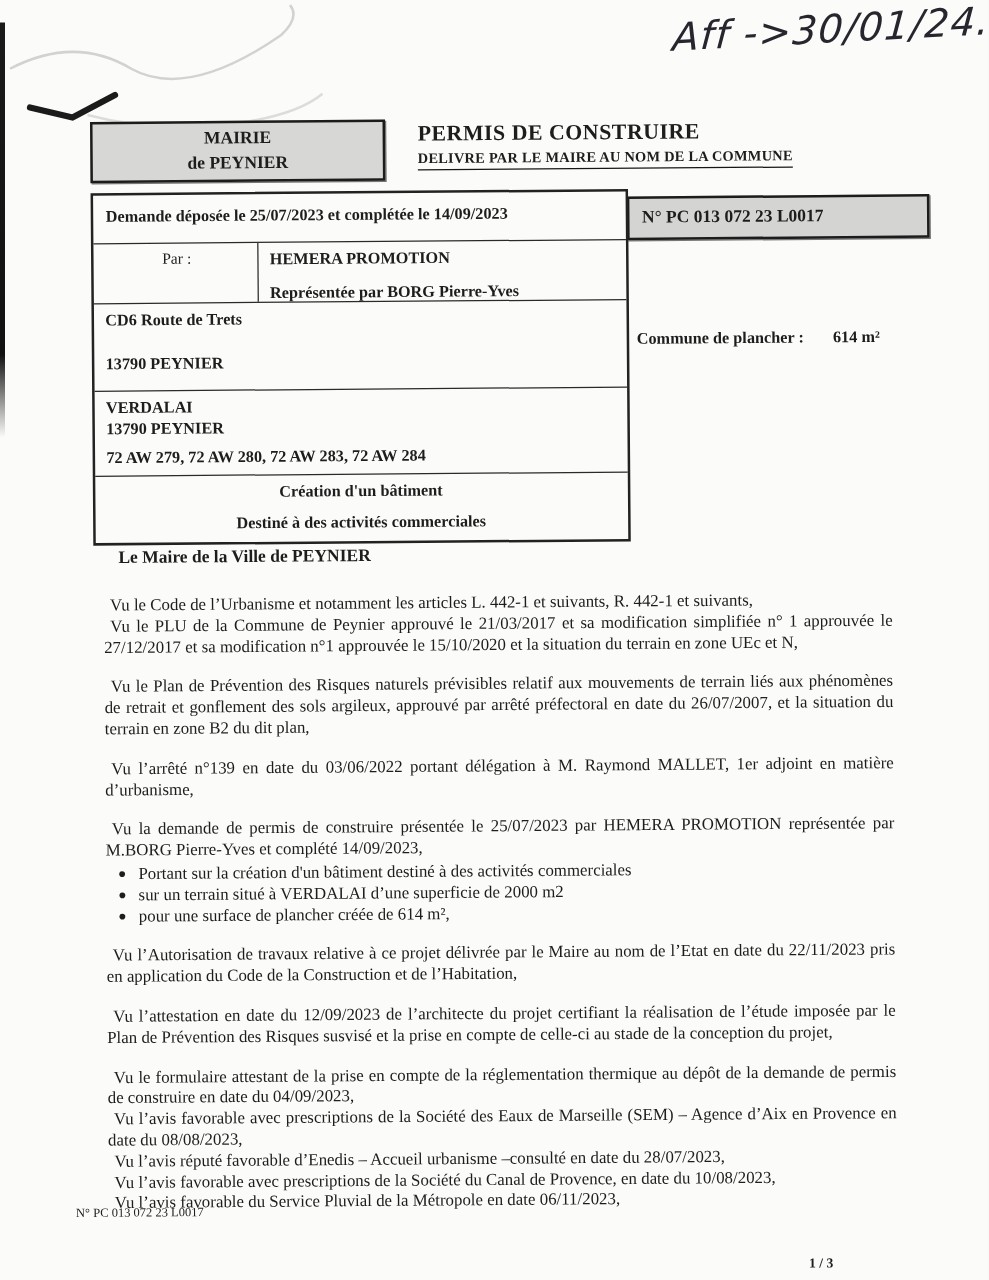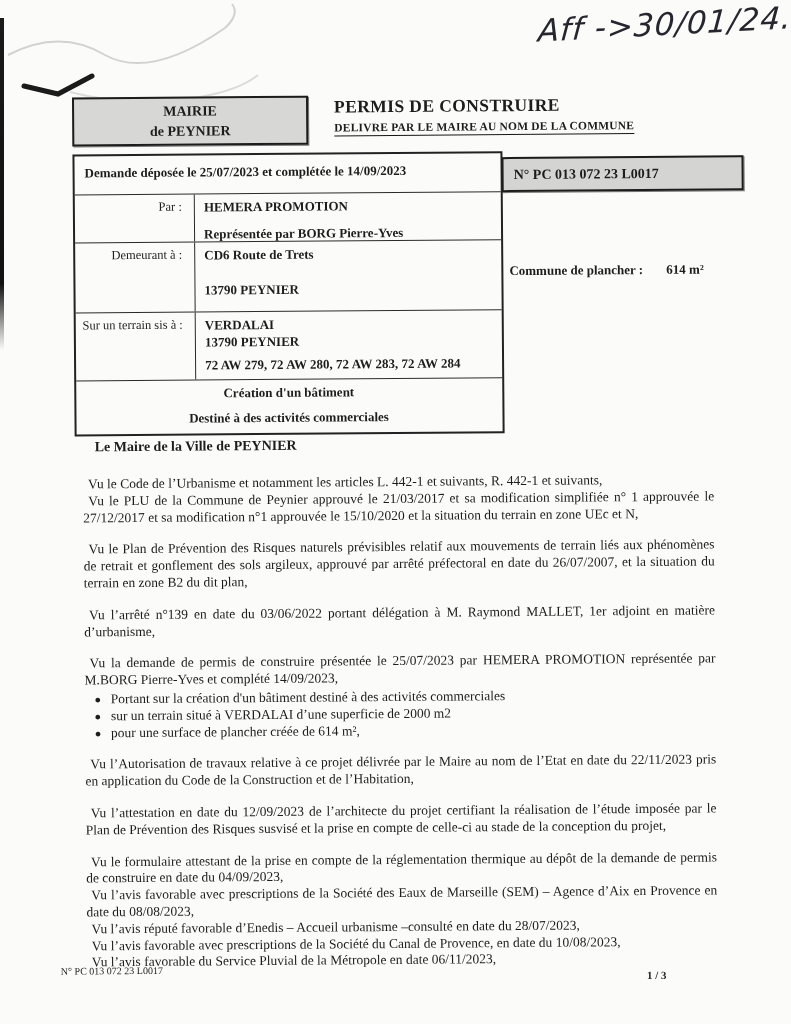--- a/index.html
+++ b/index.html
@@ -51,7 +51,7 @@
   .deposit-row { height:38px; font-weight:bold; font-size:13px; padding:9px 0 0 10px; box-sizing:border-box; }
   .trow { display:flex; border-top:1.5px solid #2a2a2a; box-sizing:border-box; }
   .tlabel { width:120px; flex:0 0 120px; border-right:1.5px solid #2a2a2a; box-sizing:border-box;
-    text-align:right; padding:5px 12px 0 2px; font-size:12.5px; }
+    text-align:center; padding:5px 12px 0 2px; font-size:12.5px;margin-left:12px; }
   .tvalue { flex:1; padding:5px 4px 0 9px; font-weight:bold; font-size:13px; box-sizing:border-box; }
   .vline { line-height:16px; }
   .trow[data-row="0"] { height:48px; }

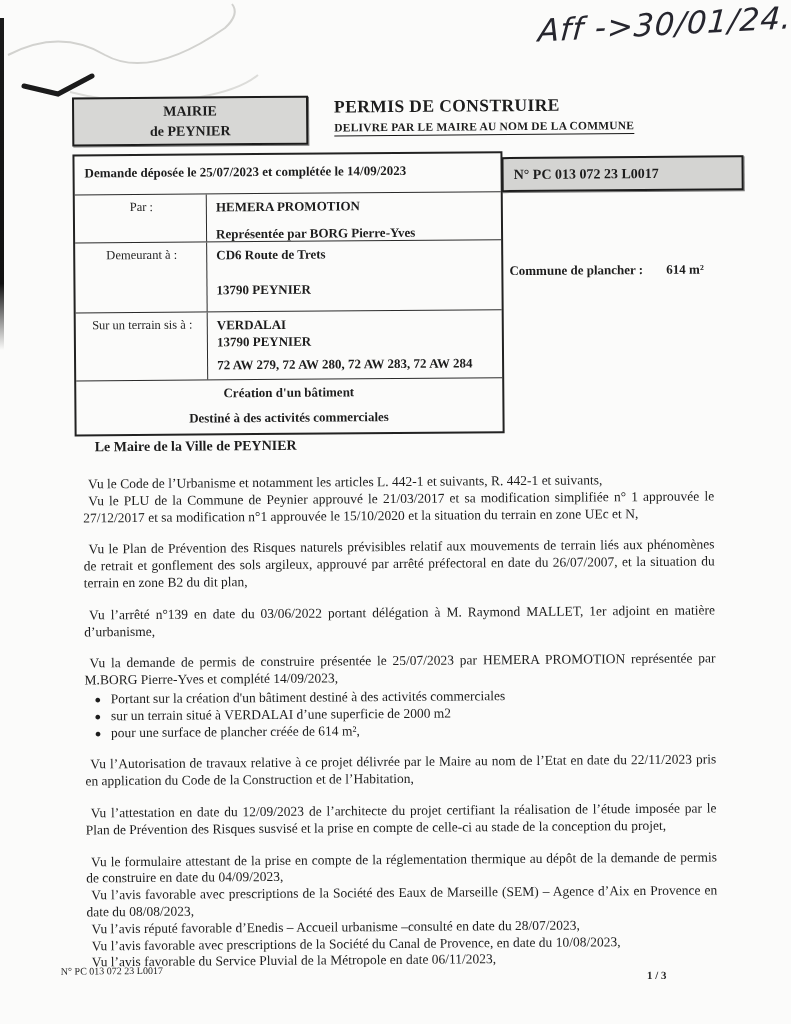--- a/index.html
+++ b/index.html
@@ -122,7 +122,6 @@
             </div>
           </div>
           <div class="trow" data-row="1">
-            <div class="tlabel">Demeurant à :</div>
             <div class="tvalue">
               <div class="vline">CD6 Route de Trets</div>
               <div class="vline">13790 PEYNIER</div>

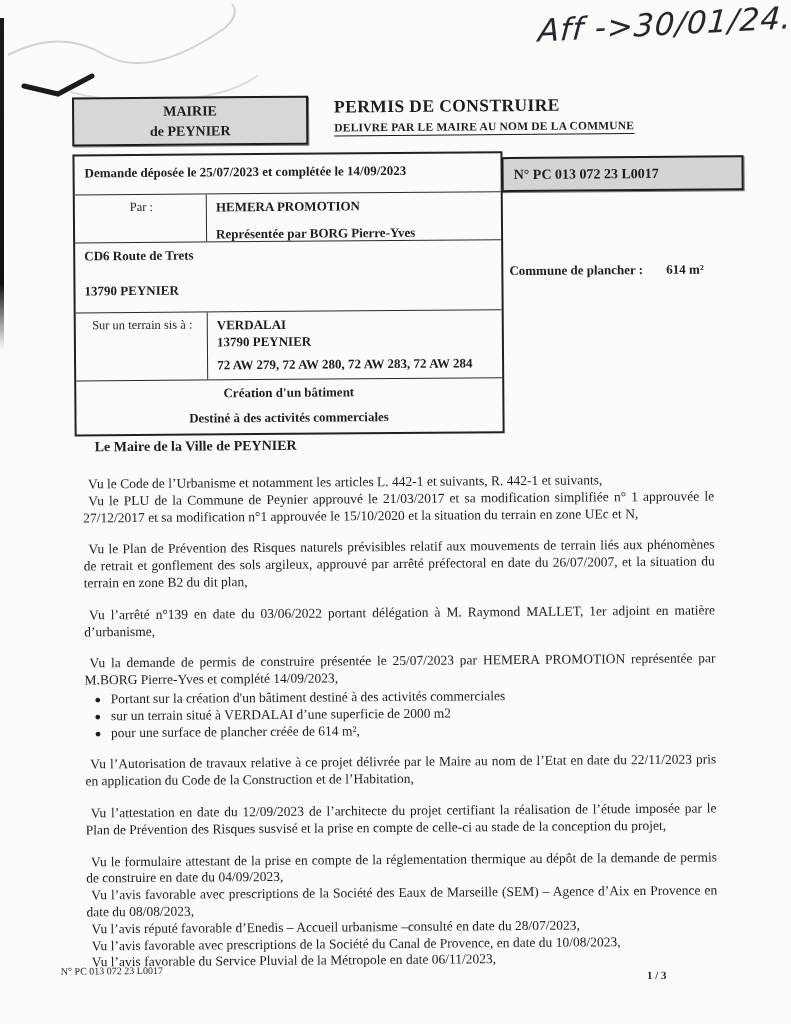--- a/index.html
+++ b/index.html
@@ -128,7 +128,6 @@
             </div>
           </div>
           <div class="trow" data-row="2">
-            <div class="tlabel">Sur un terrain sis à :</div>
             <div class="tvalue">
               <div class="vline">VERDALAI</div>
               <div class="vline">13790 PEYNIER</div>

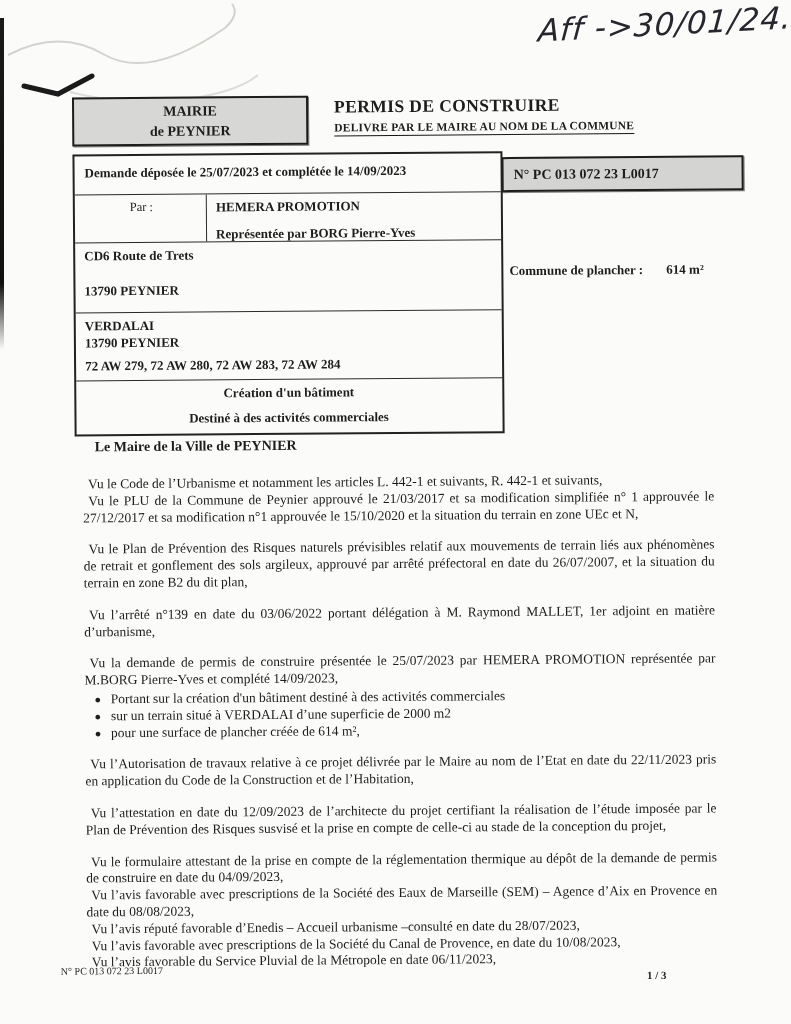--- a/index.html
+++ b/index.html
@@ -77,7 +77,7 @@
 
   
   .footer-ref { position:absolute; left:57px; top:963px; font-size:10px; }
-  .footer-page { position:absolute; left:643px; top:971px; font-size:11px; font-weight:bold; }
+  .footer-page { position:absolute; left:643px; top:1007px; font-size:11px; font-weight:bold; }
 </style>
 </head>
 <body>

